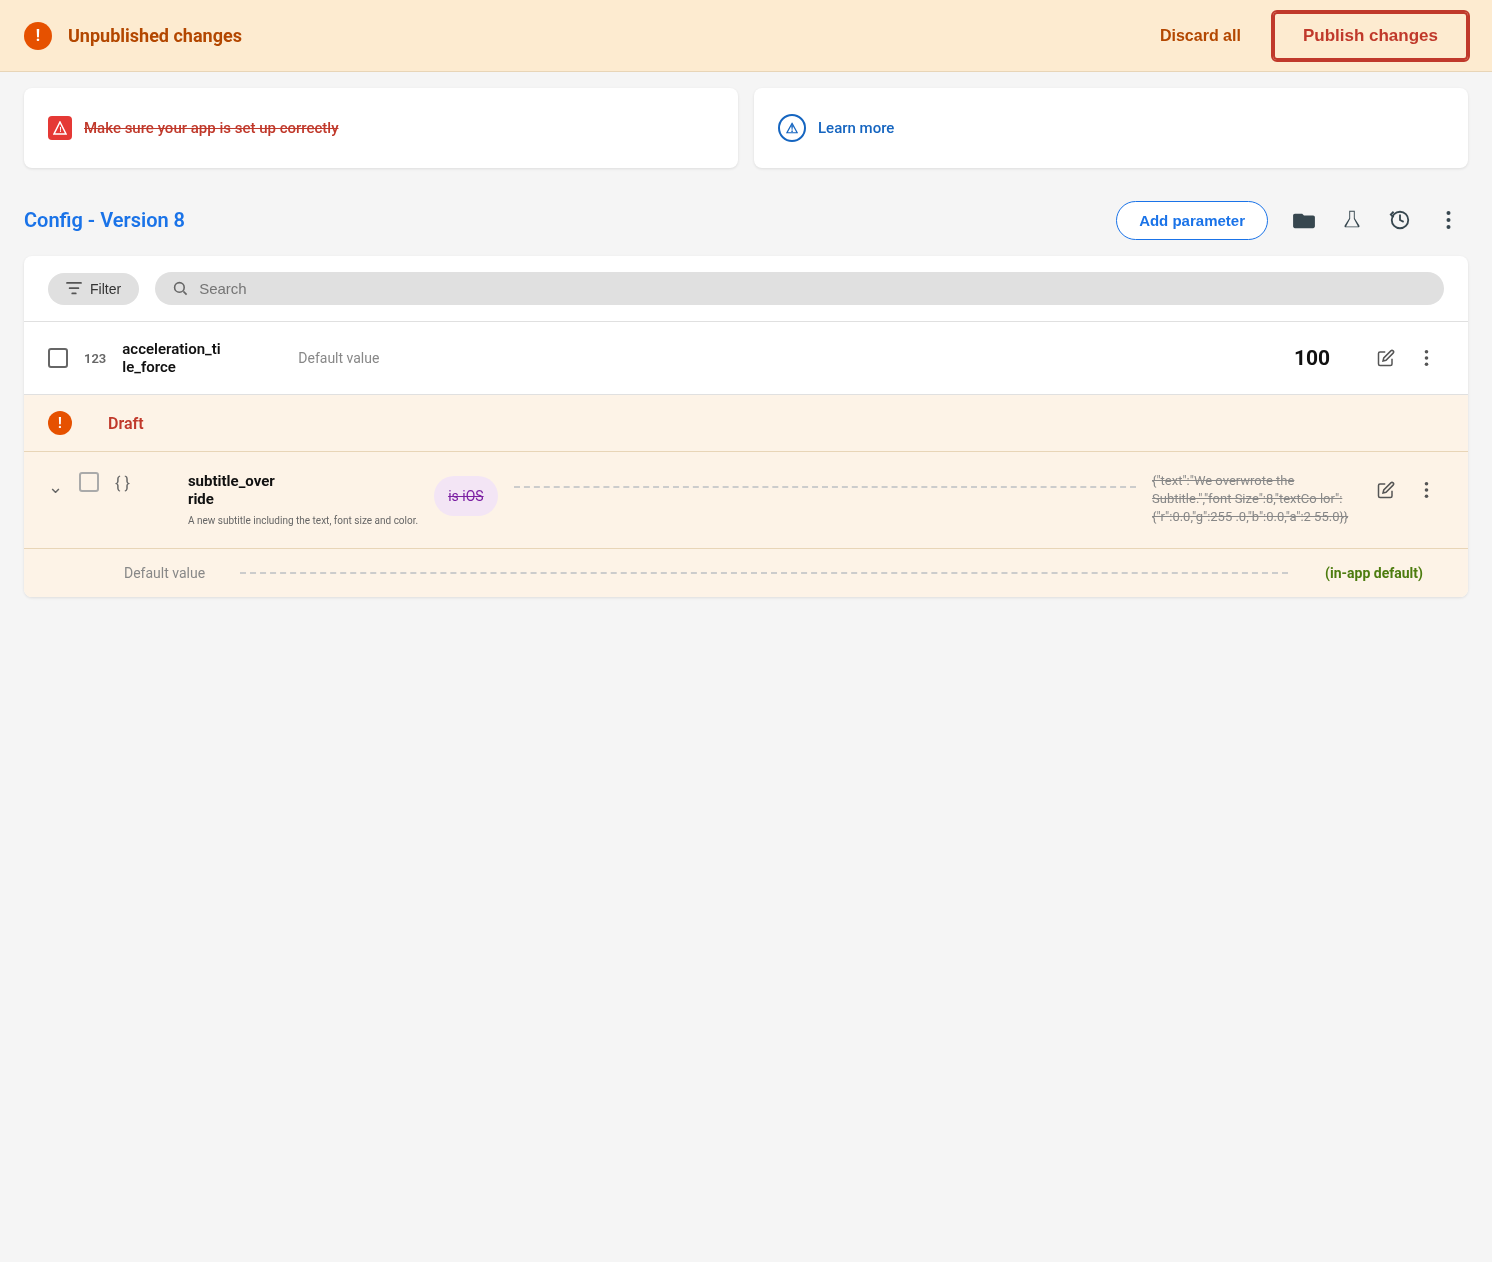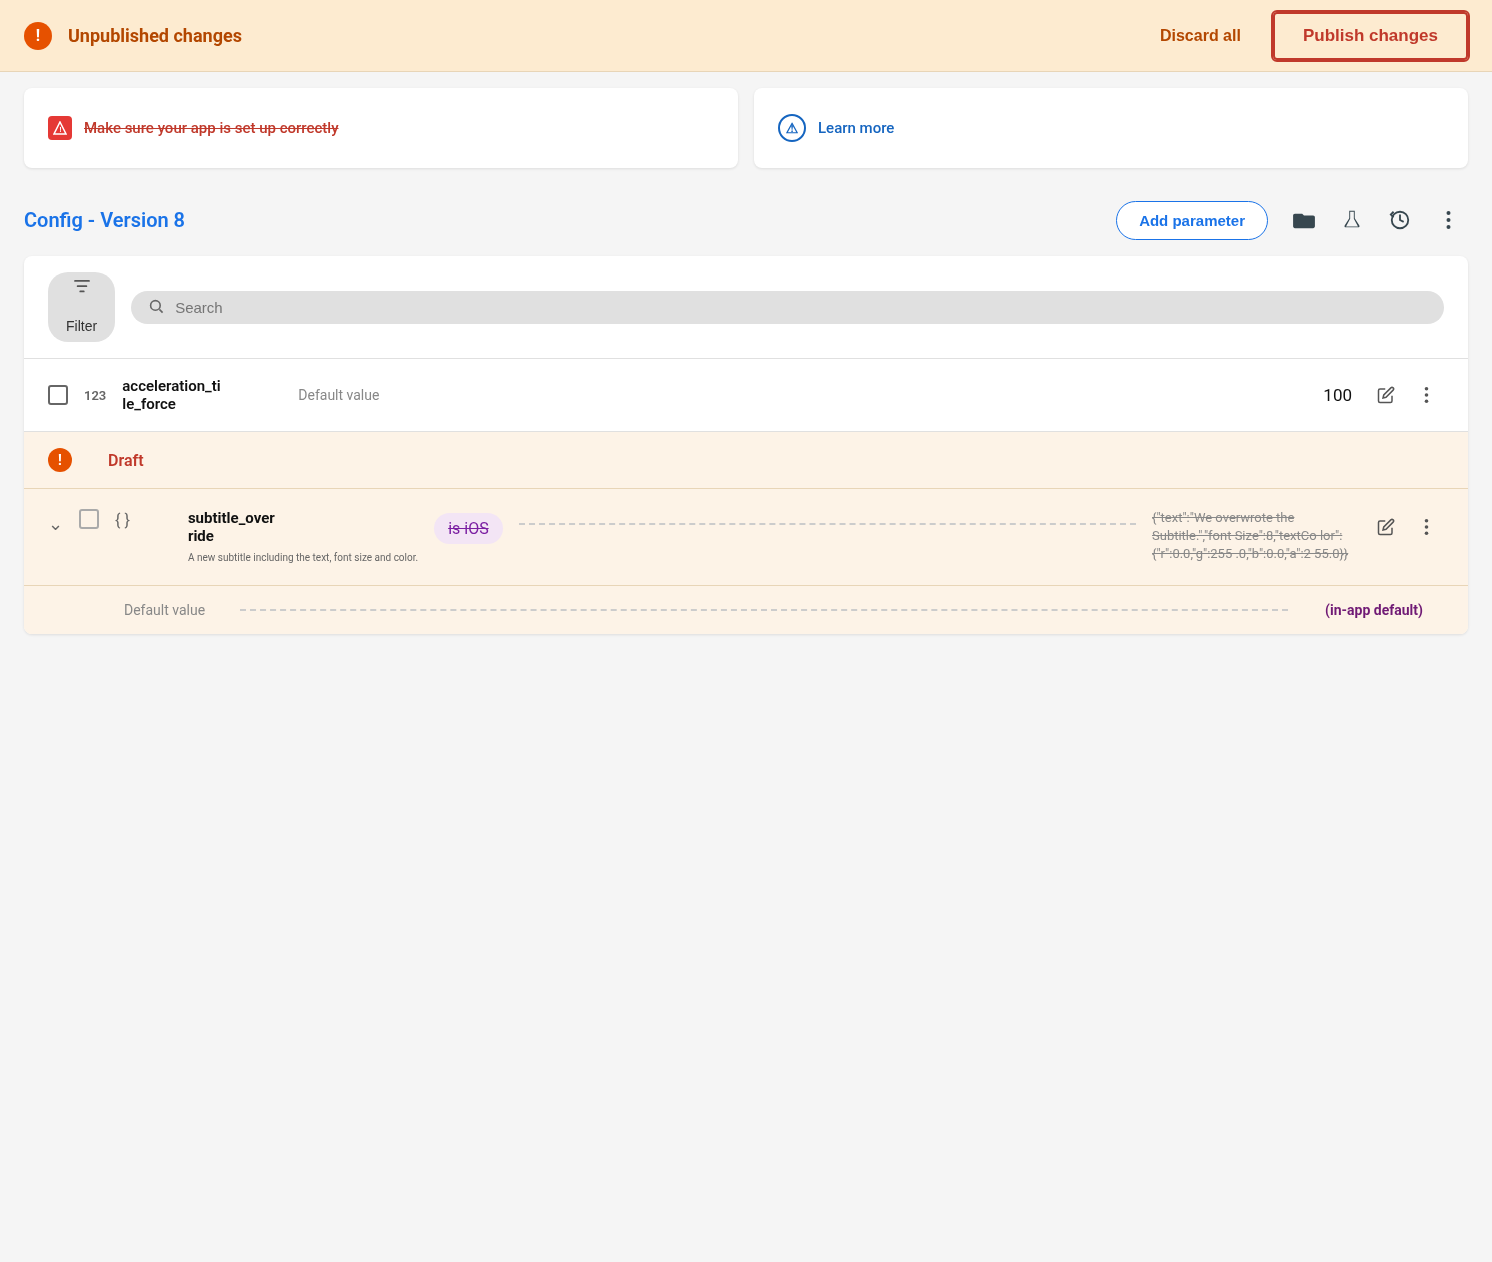--- a/index.html
+++ b/index.html
@@ -181,7 +181,7 @@
     .filter-btn {
       display: flex;
       align-items: center;
-      gap: 24px;
+      gap: 8px;
       background: #e0e0e0;
       border: none;
       border-radius: 20px;
@@ -189,7 +189,6 @@
       font-size: 14px;
       cursor: pointer;
       color: #333;
-      flex-direction: column;
     }
     .search-bar {
       flex: 1;

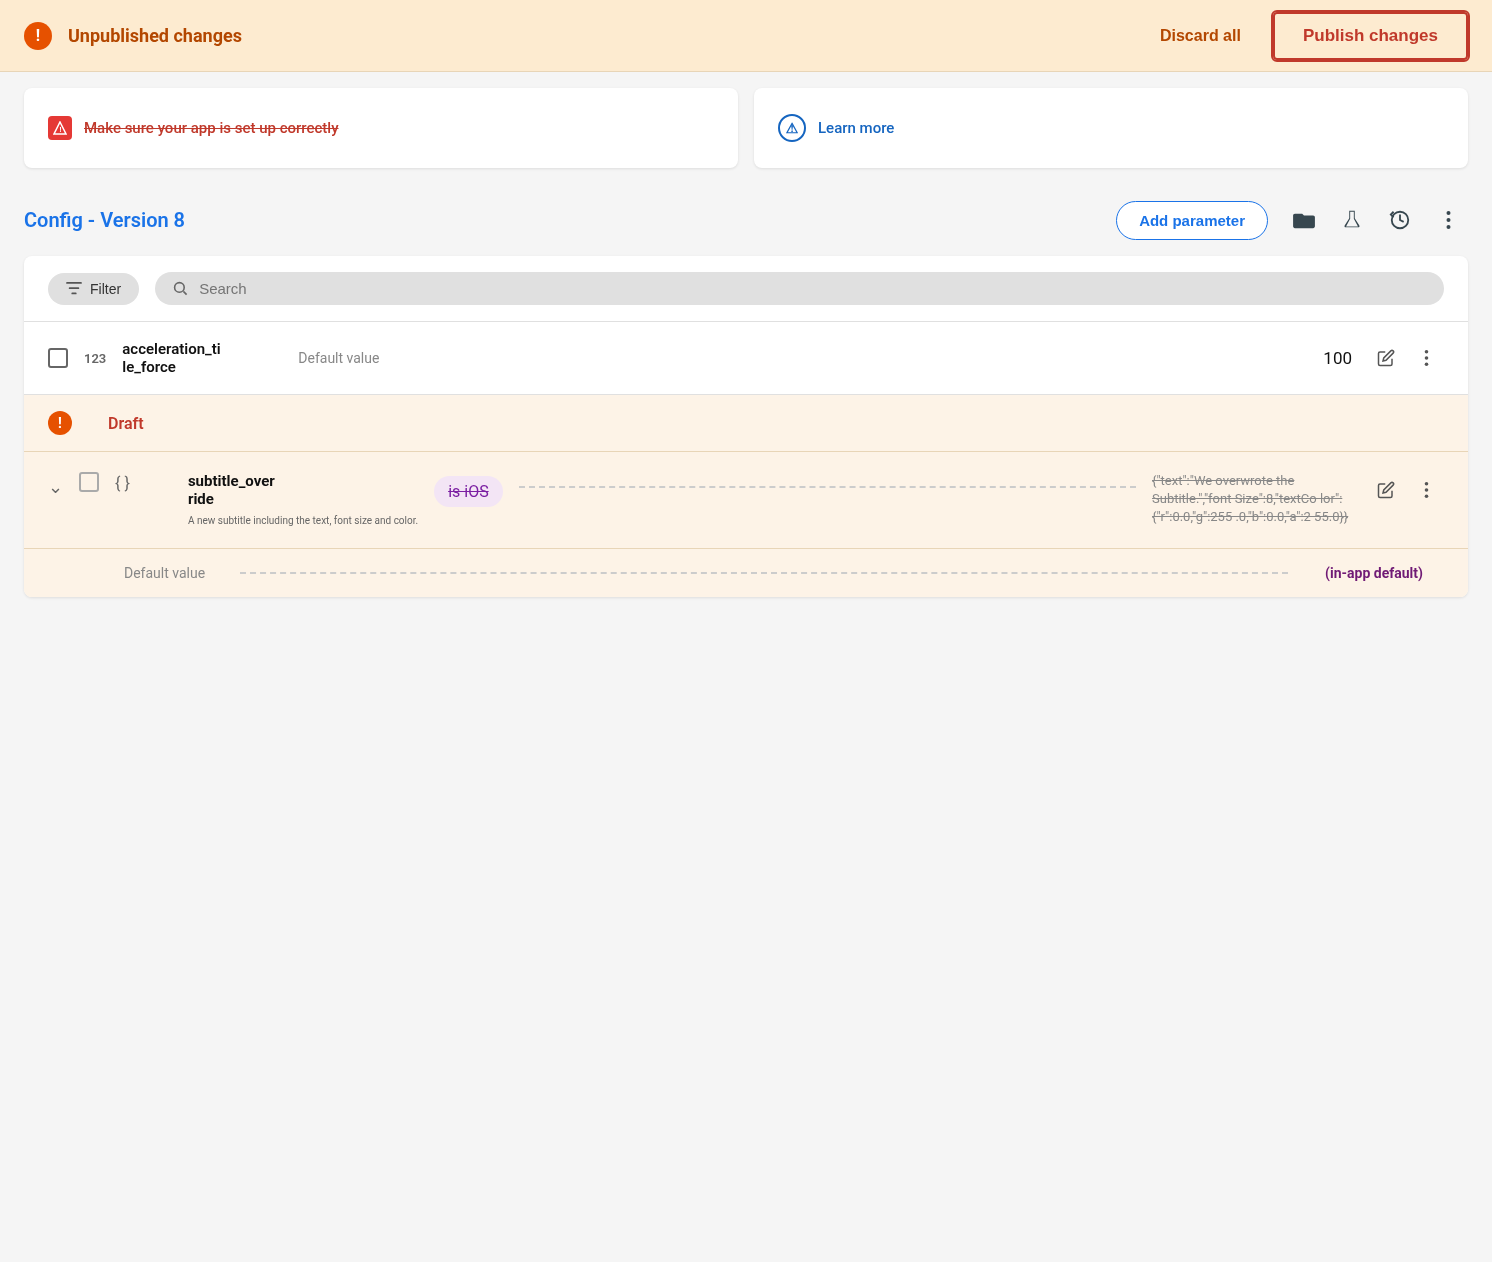--- a/index.html
+++ b/index.html
@@ -244,10 +244,10 @@
     }
     .param-value {
       color: #111;
-      font-size: 17px;
-      font-weight: 400;
+      font-size: 21px;
+      font-weight: 700;
       min-width: 80px;
-      text-align: right;
+      text-align: center;
     }
     .row-actions {
       display: flex;

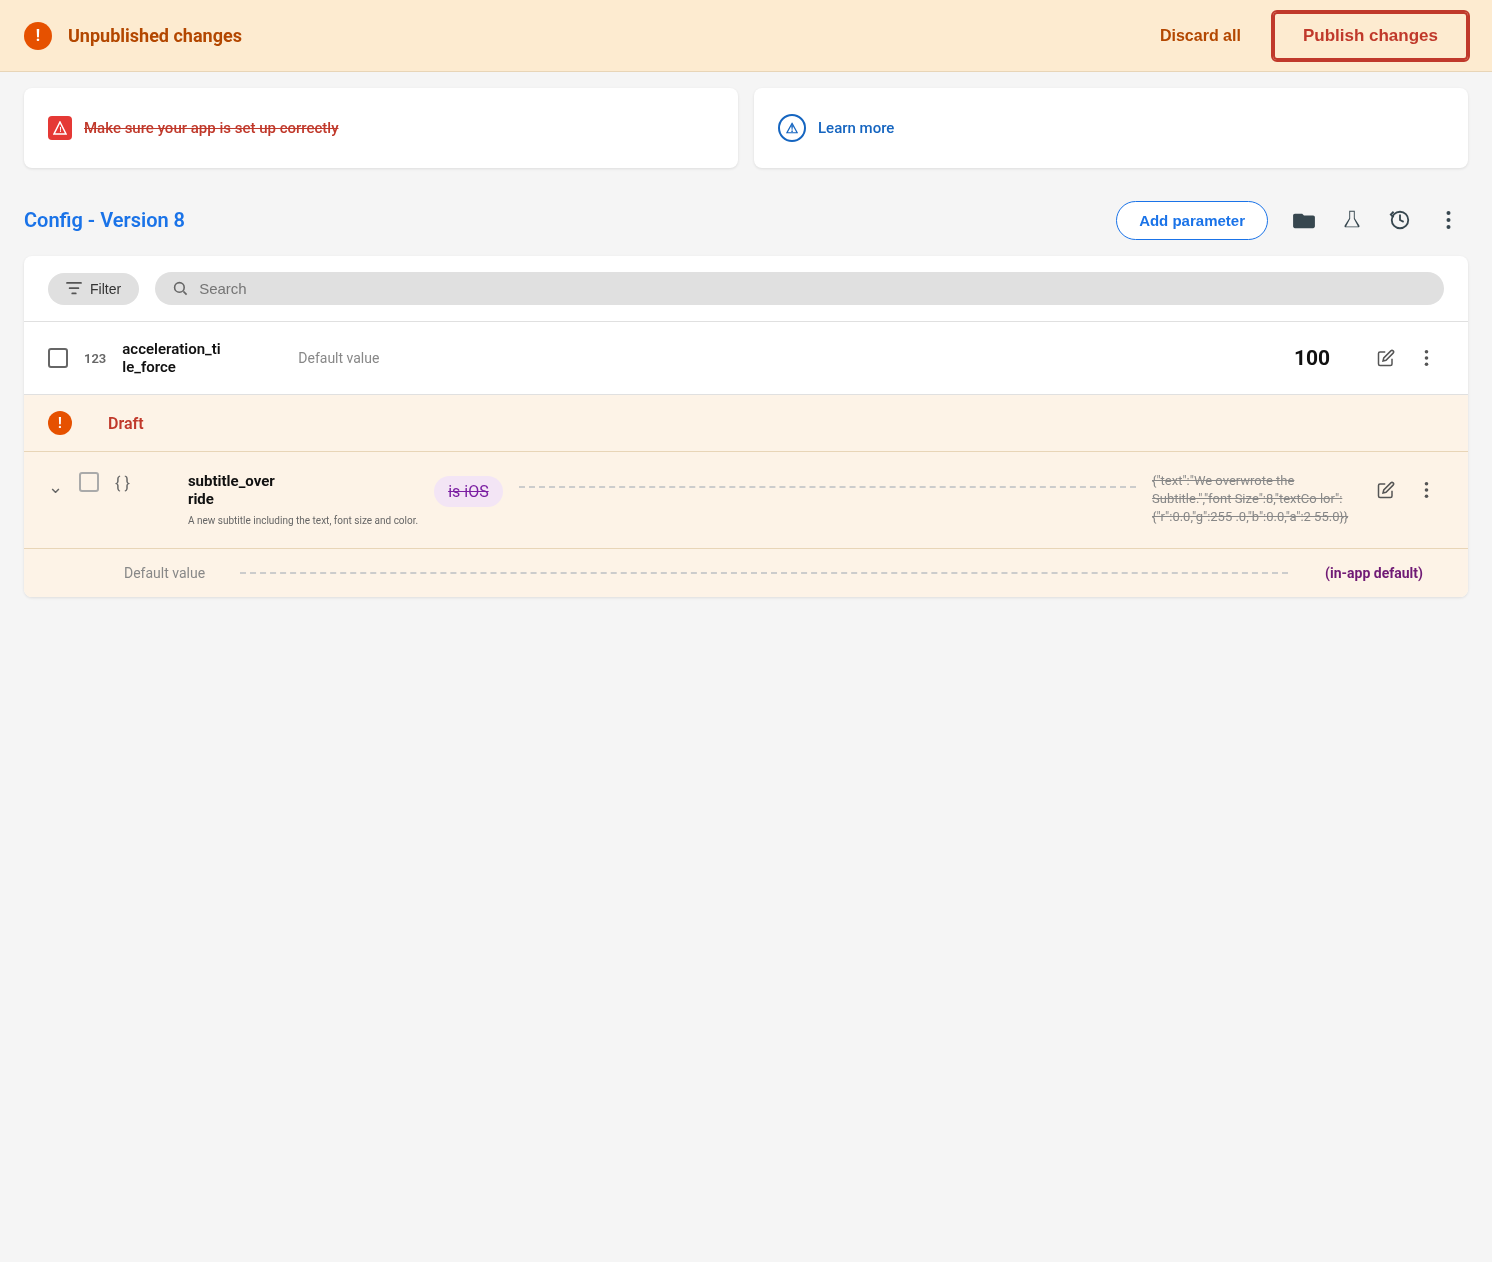--- a/index.html
+++ b/index.html
@@ -340,8 +340,8 @@
     .condition-tag {
       background: #f3e5f5;
       border-radius: 20px;
-      padding: 6px 14px;
-      font-size: 16px;
+      padding: 12px 14px;
+      font-size: 14px;
       color: #7b1fa2;
       text-decoration: line-through;
       flex-shrink: 0;

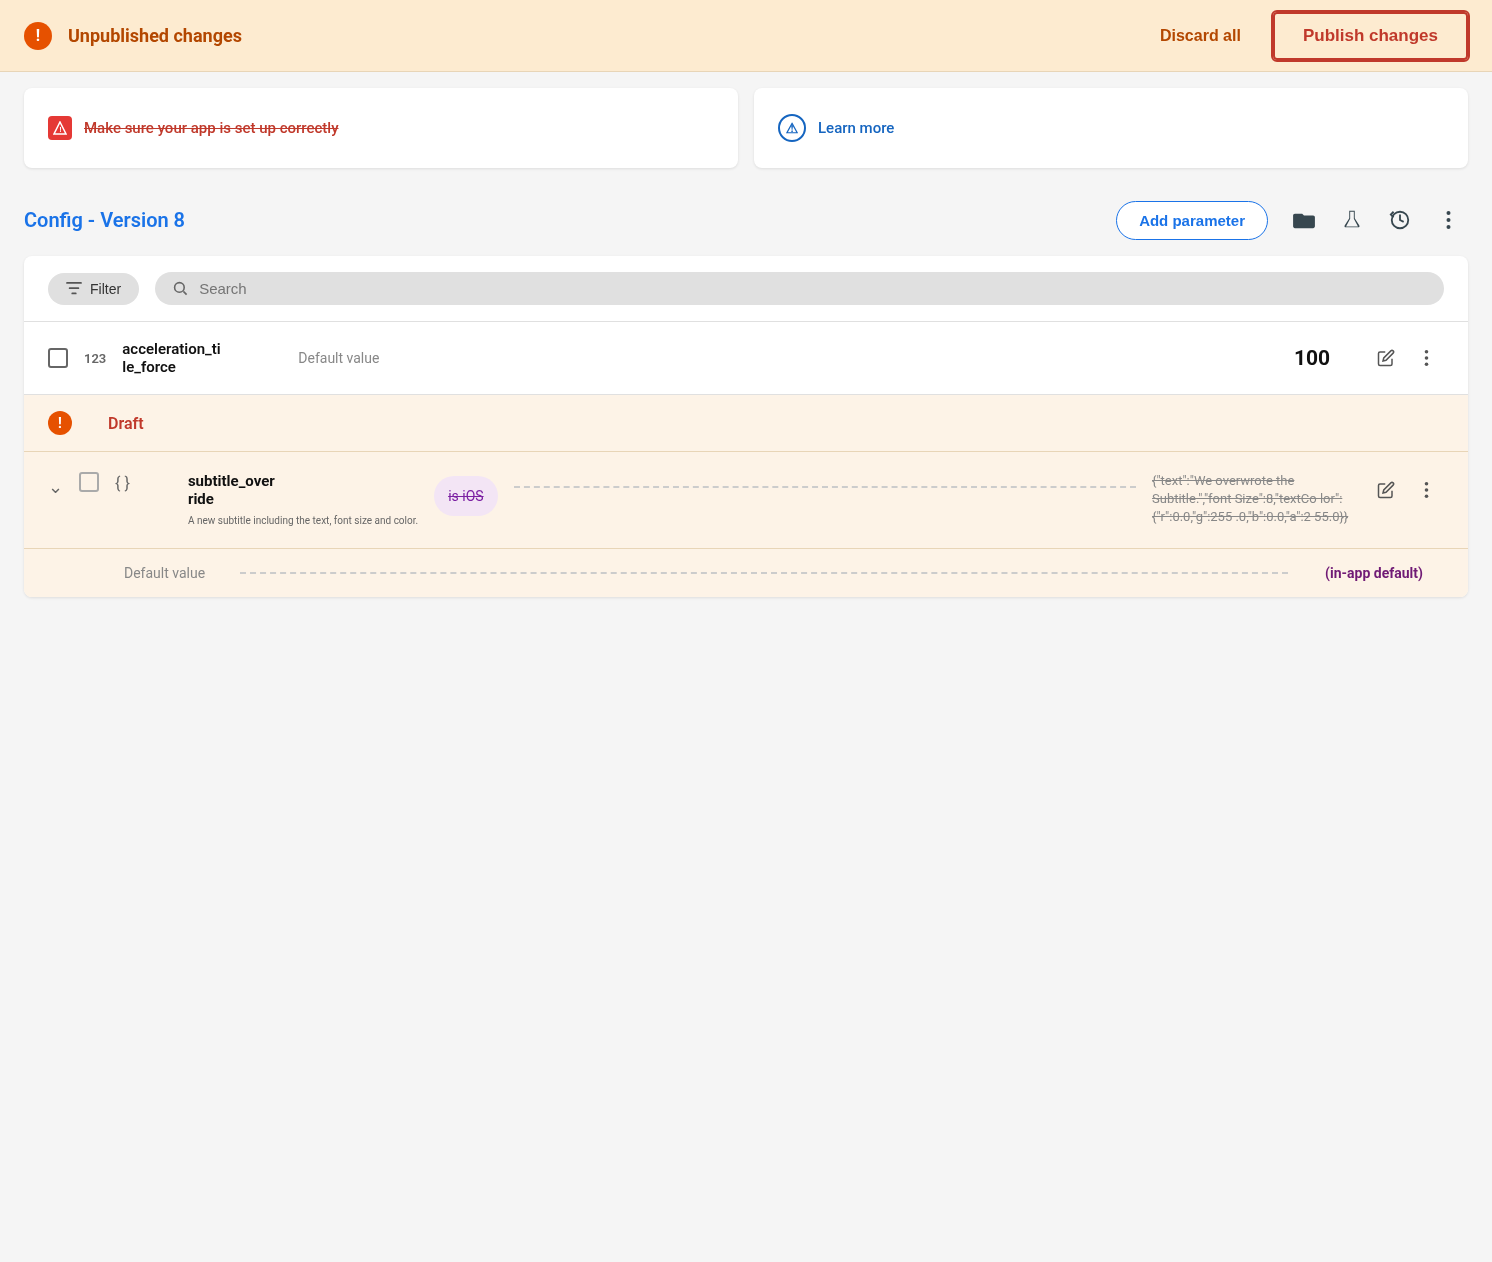--- a/index.html
+++ b/index.html
@@ -384,7 +384,7 @@
     .default-value {
       font-weight: 700;
       font-size: 14px;
-      color: #701a75;
+      color: #4d7c0f;
       min-width: 140px;
       text-align: center;
     }

